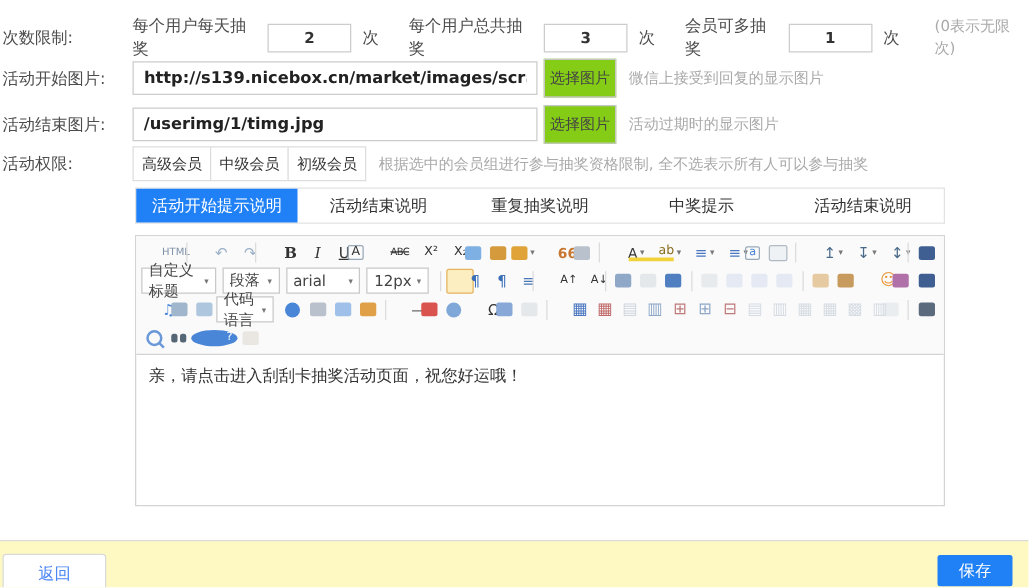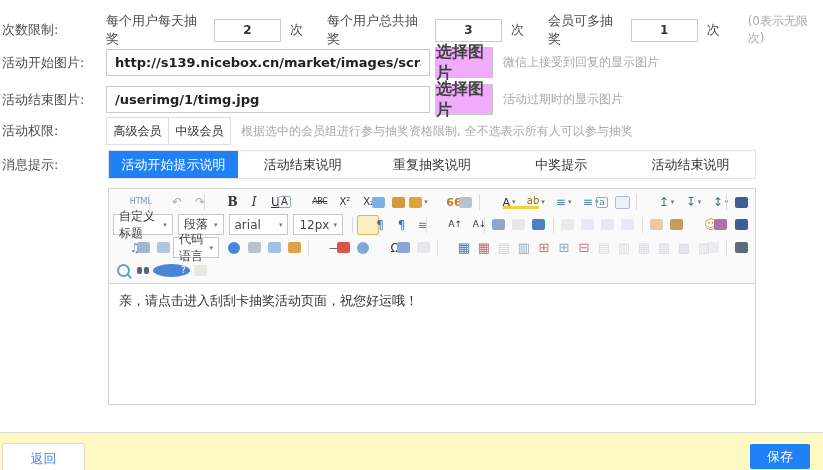--- a/index.html
+++ b/index.html
@@ -16,8 +16,8 @@
   .note{font-size:12px;color:#a9a9a9;margin-left:4px;}
   .url{width:324px;height:27px;border:1px solid #ccc;box-sizing:border-box;padding:0 8px;
        font-size:13px;font-weight:600;color:#222;outline:none;font-family:inherit;}
-  .imgbtn{width:56px;height:29px;background:#f0abfc;border:1px solid #c6c6c6;margin-left:5px;
-       font-size:16px;font-weight:700;color:#444;display:flex;align-items:center;
+  .imgbtn{width:56px;height:29px;background:#84cc16;border:1px solid #c6c6c6;margin-left:5px;
+       font-size:12px;font-weight:400;color:#444;display:flex;align-items:center;
        justify-content:center;cursor:pointer;}
   .hint{font-size:12px;color:#a9a9a9;margin-left:10px;}
   .perm-btn{width:63px;height:28px;background:#fff;border:1px solid #ddd;margin-left:-1px;

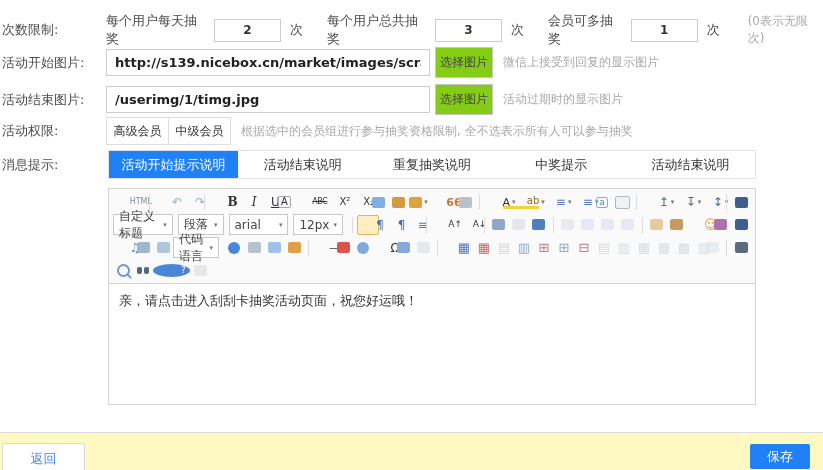--- a/index.html
+++ b/index.html
@@ -118,6 +118,7 @@
     <div class="rcontent" id="perm-buttons">
         <div class="perm-btn">高级会员</div>
         <div class="perm-btn">中级会员</div>
+        <div class="perm-btn">初级会员</div>
       </div>
     <span class="hint">根据选中的会员组进行参与抽奖资格限制, 全不选表示所有人可以参与抽奖</span>
   </div>

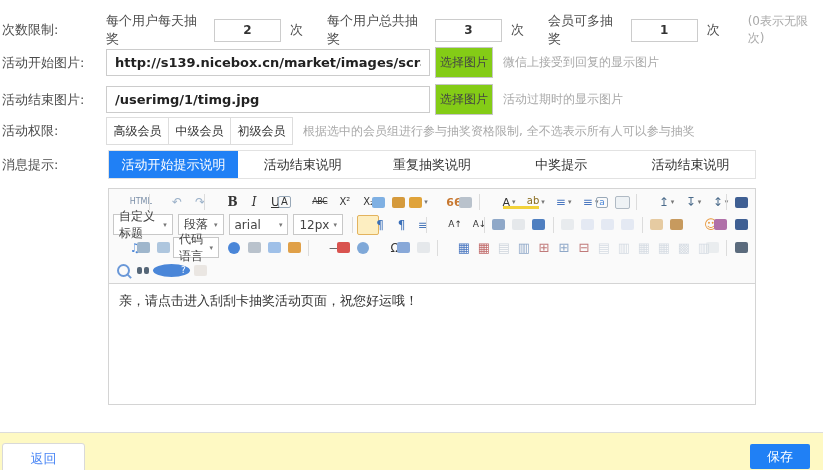--- a/index.html
+++ b/index.html
@@ -123,9 +123,6 @@
     <span class="hint">根据选中的会员组进行参与抽奖资格限制, 全不选表示所有人可以参与抽奖</span>
   </div>
 
-  <div class="row" style="top:156px;">
-    <div class="rlabel">消息提示:</div>
-  </div>
 
   <div class="tabs" id="message-tabs">
       <div class="tab active">活动开始提示说明</div>

